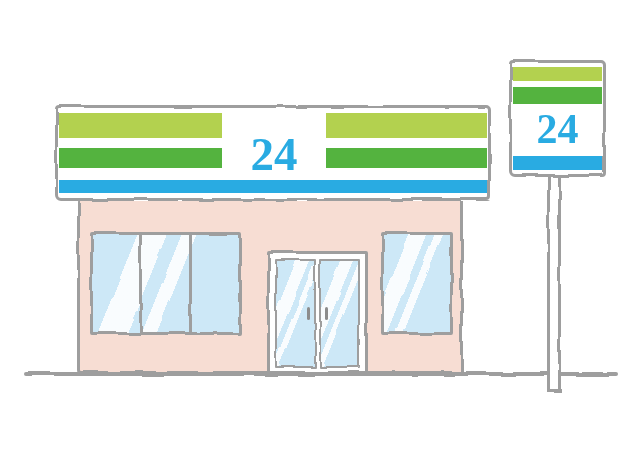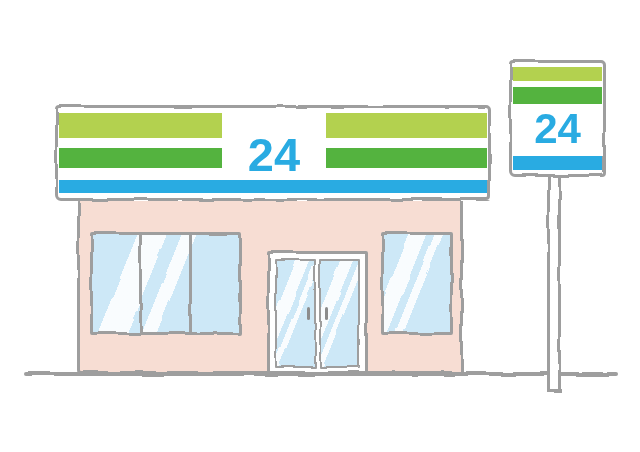--- a/index.html
+++ b/index.html
@@ -135,7 +135,7 @@
   .hours {
     color: var(--number-blue, #29abe2);
     font-weight: bold;
-    font-family: Liberation Sans, sans-serif;
+    font-family: Liberation Serif, serif;
     line-height: 1;
   }
   .hours-big   { font-size: 47px; }

